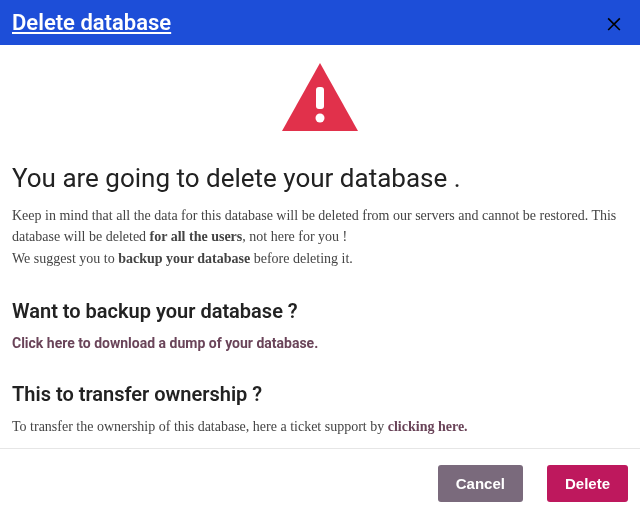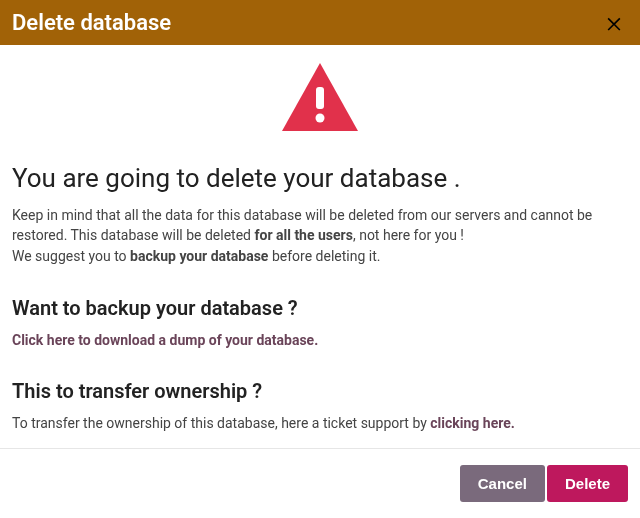--- a/index.html
+++ b/index.html
@@ -5,7 +5,7 @@
   * { box-sizing: border-box; margin: 0; padding: 0; }
   html, body { width: 640px; height: 518px; font-family: -apple-system, BlinkMacSystemFont, "Segoe UI", Roboto, "Helvetica Neue", Arial, sans-serif; color: #333; background: #fff; }
   .dialog { width: 640px; height: 518px; display: flex; flex-direction: column; overflow: hidden; }
-  .header { background: #a16207; color: #fff; display: flex; align-items: center; justify-content: space-between; padding: 10px 12px; }
+  .header { background: #1d4ed8; color: #fff; display: flex; align-items: center; justify-content: space-between; padding: 10px 12px; text-decoration: underline; }
   .header h1 { font-size: 22px; font-weight: 600; }
   .close-btn { background: none; border: none; cursor: pointer; color: #000; padding: 0 4px; }
   .close-btn svg { width: 20px; height: 20px; display: block; }

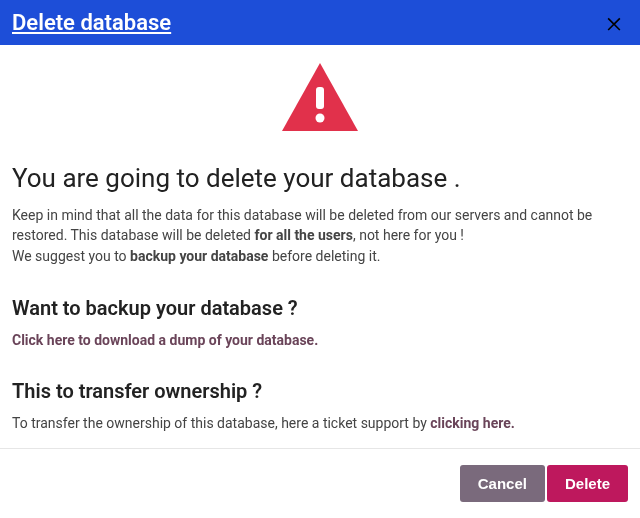--- a/index.html
+++ b/index.html
@@ -15,7 +15,7 @@
   h2 { font-size: 26px; font-weight: 400; margin-bottom: 12px; color: #222; }
   h3 { font-size: 20px; font-weight: 600; margin-top: 30px; margin-bottom: 10px; color: #222; }
   p { font-size: 14px; line-height: 1.45; color: #444; }
-  .para-line { display: inline; }
+  .para-line { display: inline; font-family: Liberation Serif, serif; }
   strong { font-weight: 700; }
   a.link { color: #6a4459; text-decoration: none; font-weight: 700; font-size: 14px; cursor: pointer; }
   a.inline-link { color: #6a4459; font-weight: 700; text-decoration: none; cursor: pointer; }

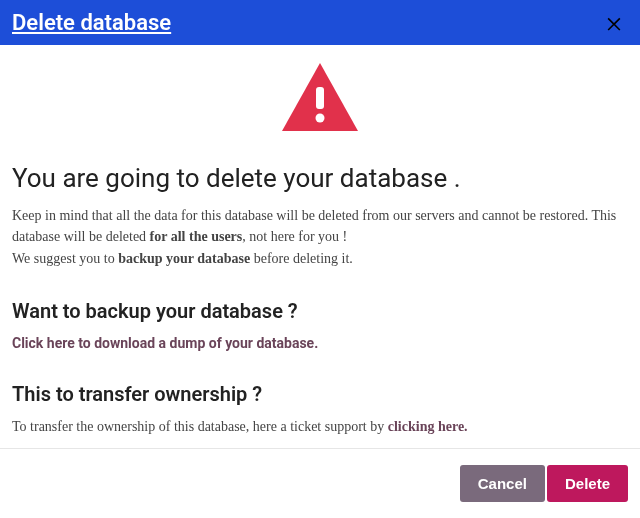--- a/index.html
+++ b/index.html
@@ -19,7 +19,7 @@
   strong { font-weight: 700; }
   a.link { color: #6a4459; text-decoration: none; font-weight: 700; font-size: 14px; cursor: pointer; }
   a.inline-link { color: #6a4459; font-weight: 700; text-decoration: none; cursor: pointer; }
-  .footer { border-top: 1px solid #e6e6e6; padding: 16px 12px; display: flex; justify-content: flex-end; gap: 2px; }
+  .footer { border-top: 1px solid #e6e6e6; padding: 16px 12px; display: flex; justify-content: flex-end; gap: 24px; }
   .btn { border: none; padding: 10px 18px; font-size: 15px; font-weight: 600; border-radius: 3px; cursor: pointer; }
   .btn-cancel { background: #7a6a7c; color: #fff; }
   .btn-delete { background: #be185d; color: #fff; }

